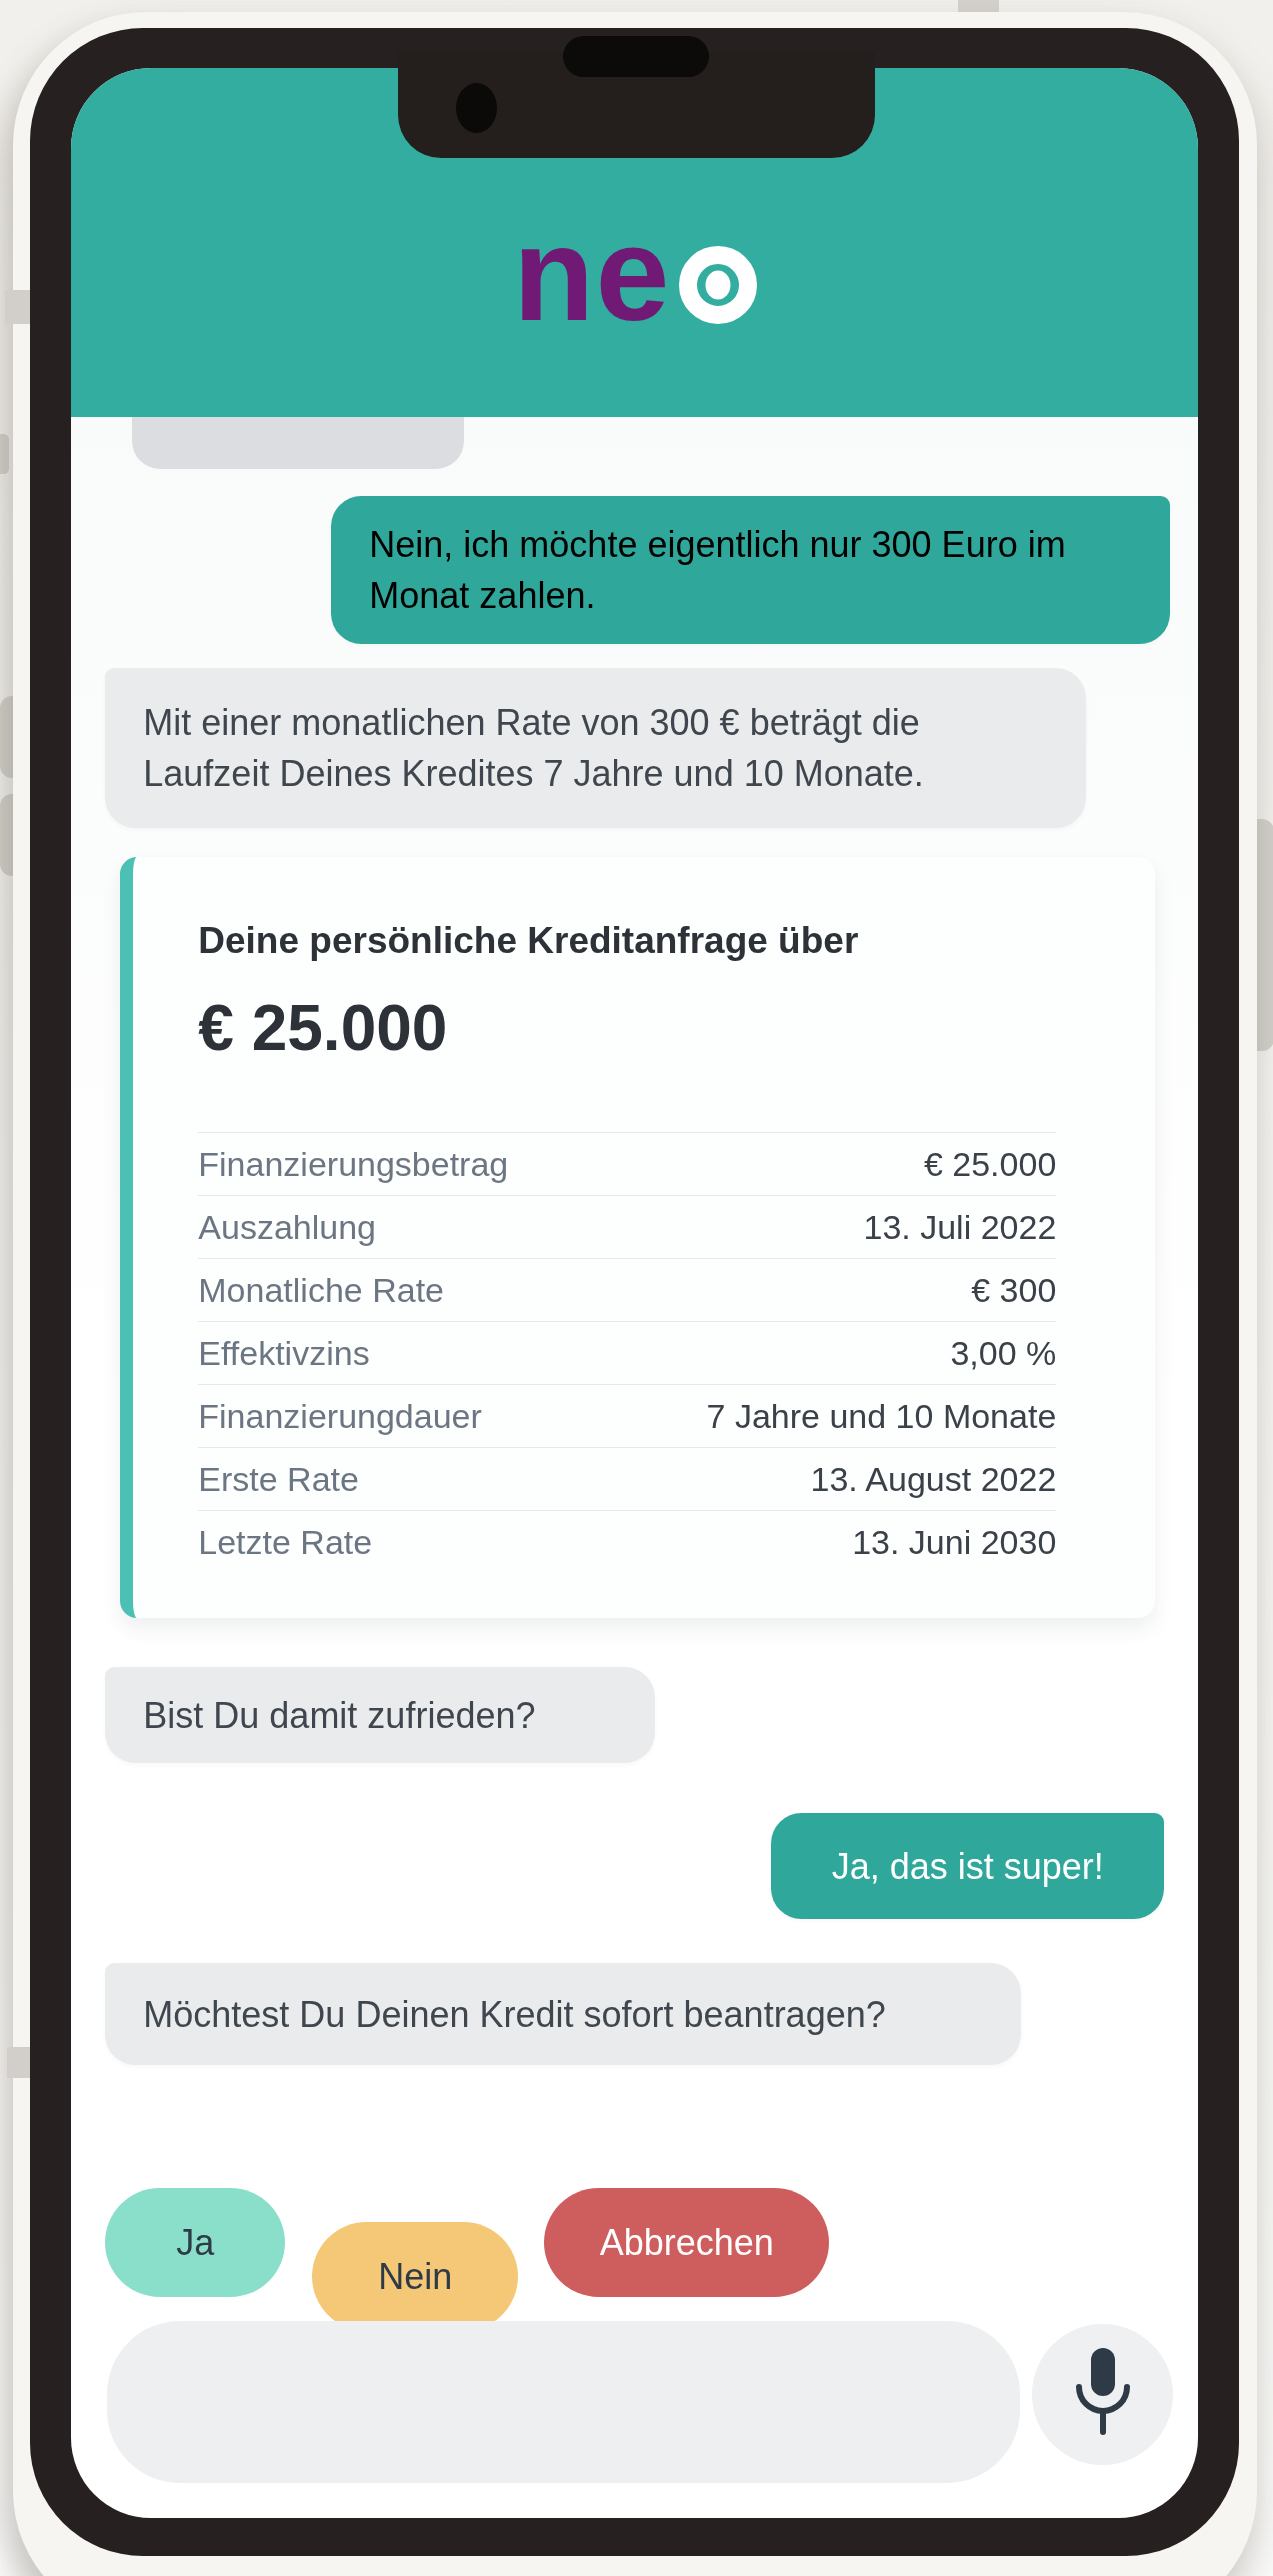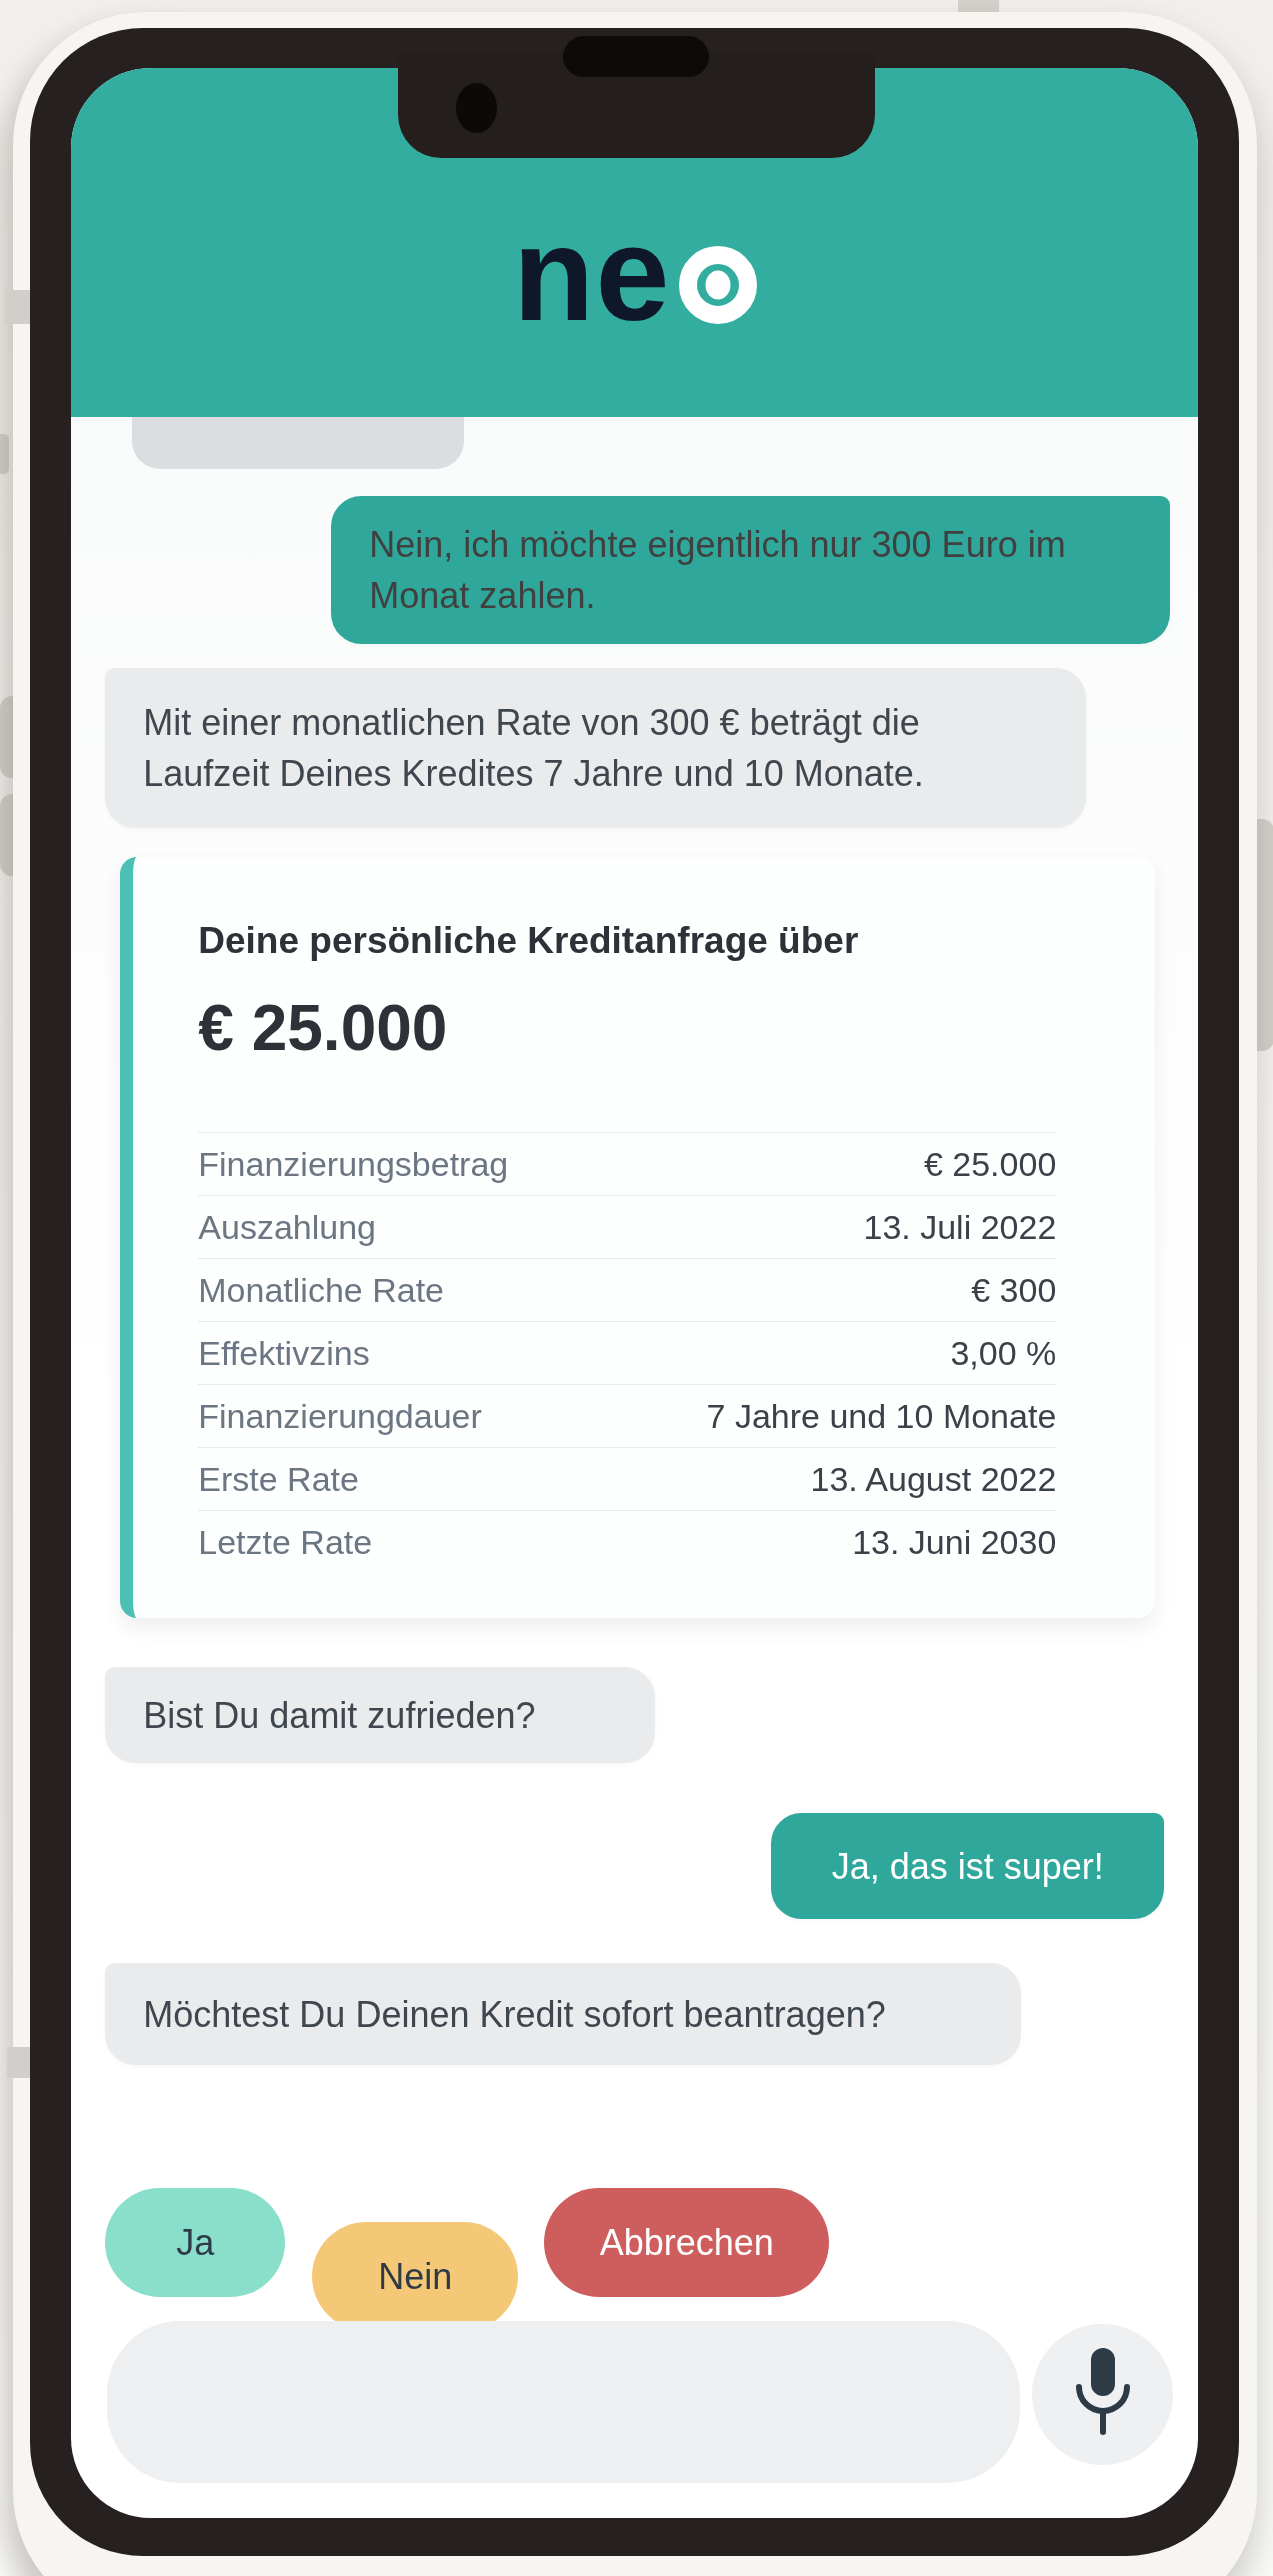--- a/index.html
+++ b/index.html
@@ -48,7 +48,7 @@
     padding-top:64px;box-sizing:border-box;
   }
   .logo{
-    color:#0f172a;font-size:133px;font-weight:700;letter-spacing:1.3px;line-height:1;
+    color:#701a75;font-size:133px;font-weight:700;letter-spacing:1.3px;line-height:1;
     display:flex;align-items:baseline;
   }
   .logo-o{

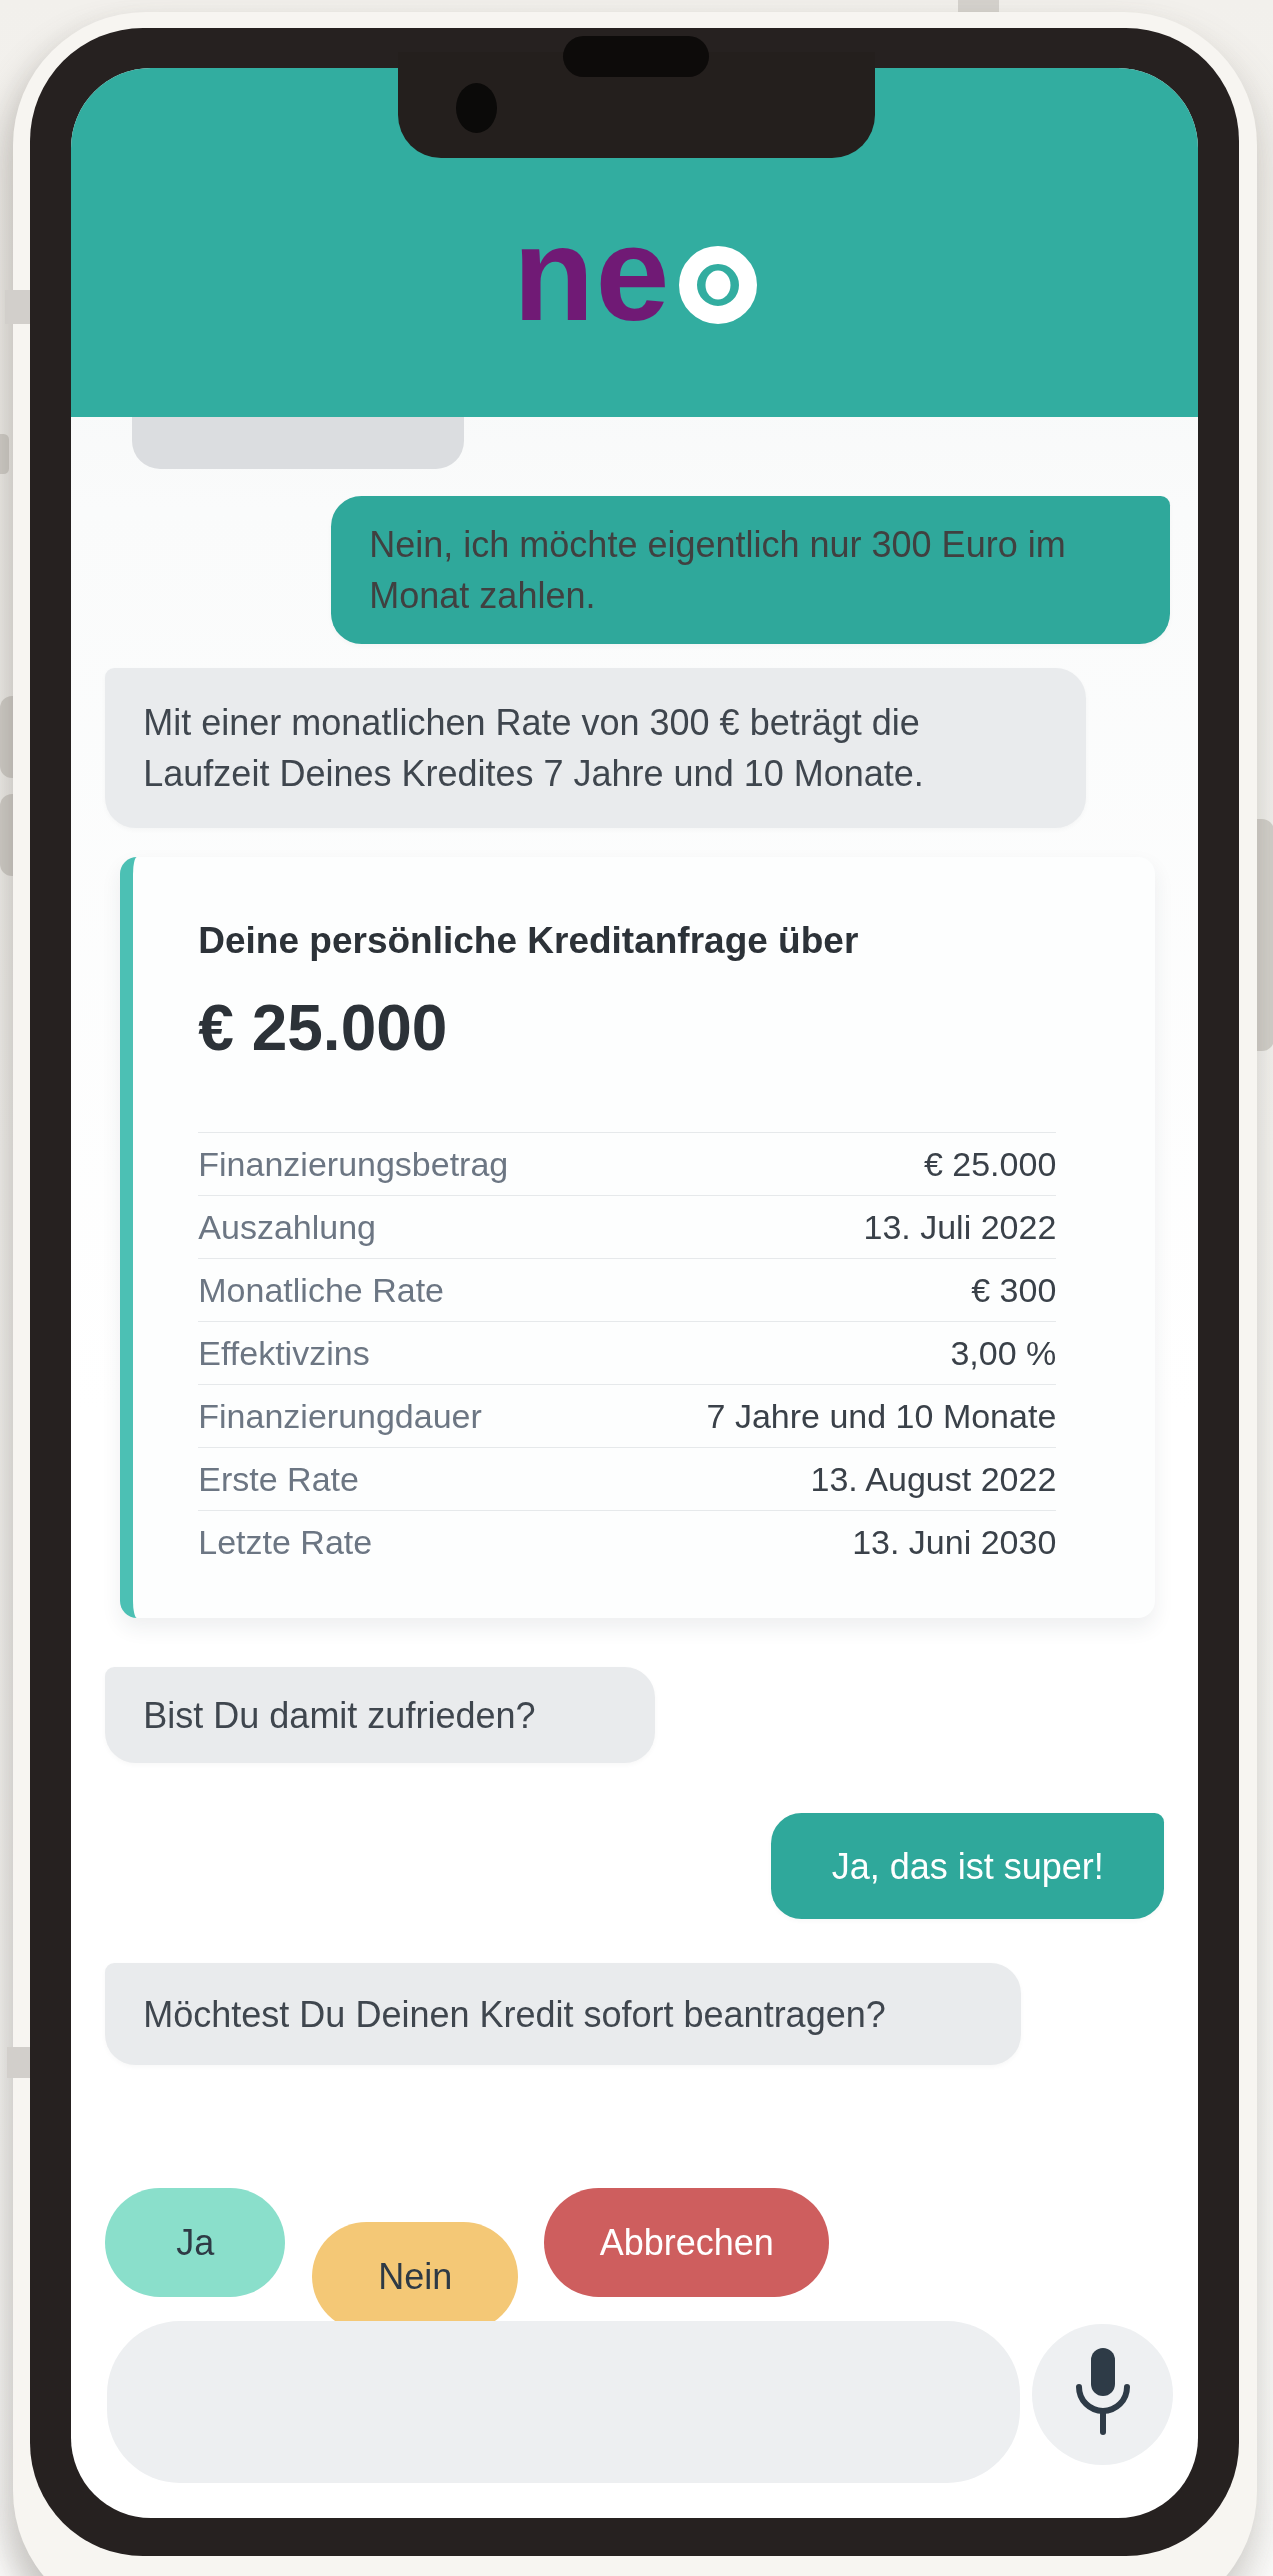--- a/index.html
+++ b/index.html
@@ -140,7 +140,7 @@
 
     <div class="bubble-partial"></div>
 
-    <div class="bubble user" style="left: 260px; top: 428px; width: 839px; height: 148px; padding: 0px 38px; background: rgb(47, 168, 155); color: #404040;">
+    <div class="bubble user" style="left: 260px; top: 428px; width: 839px; height: 148px; padding: 0px 38px; background: rgb(47, 168, 155); color: #000000;">
       <span>Nein, ich möchte eigentlich nur 300 Euro im Monat zahlen.</span>
     </div>
 

